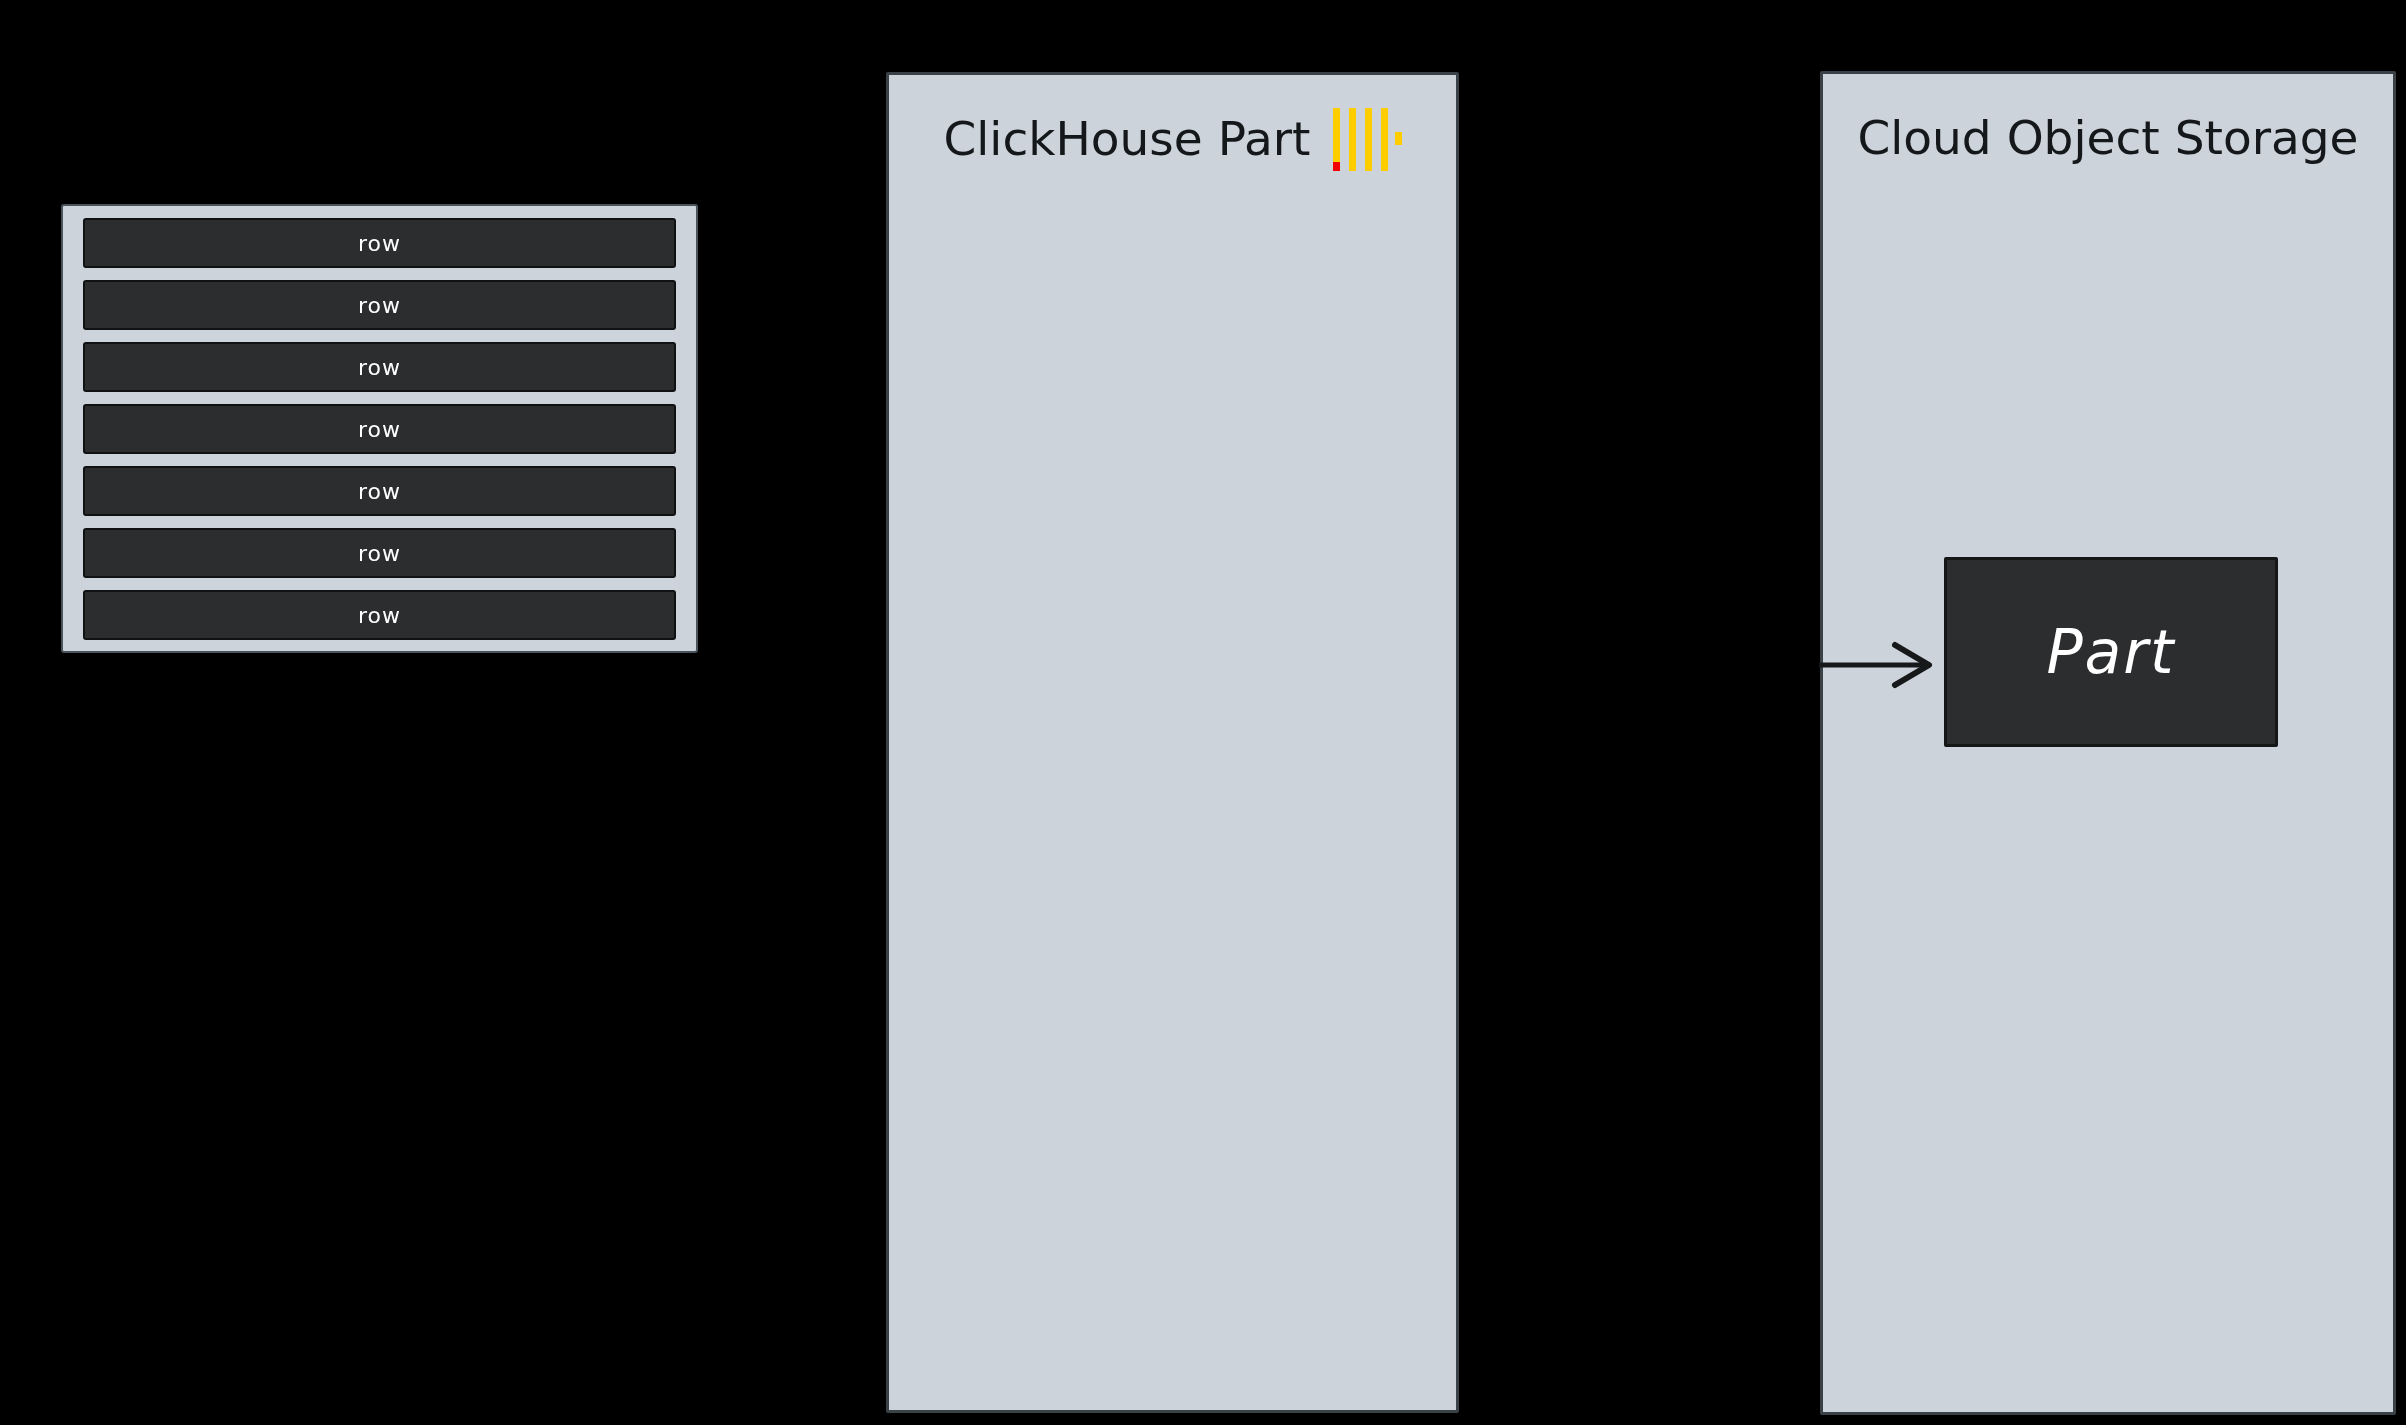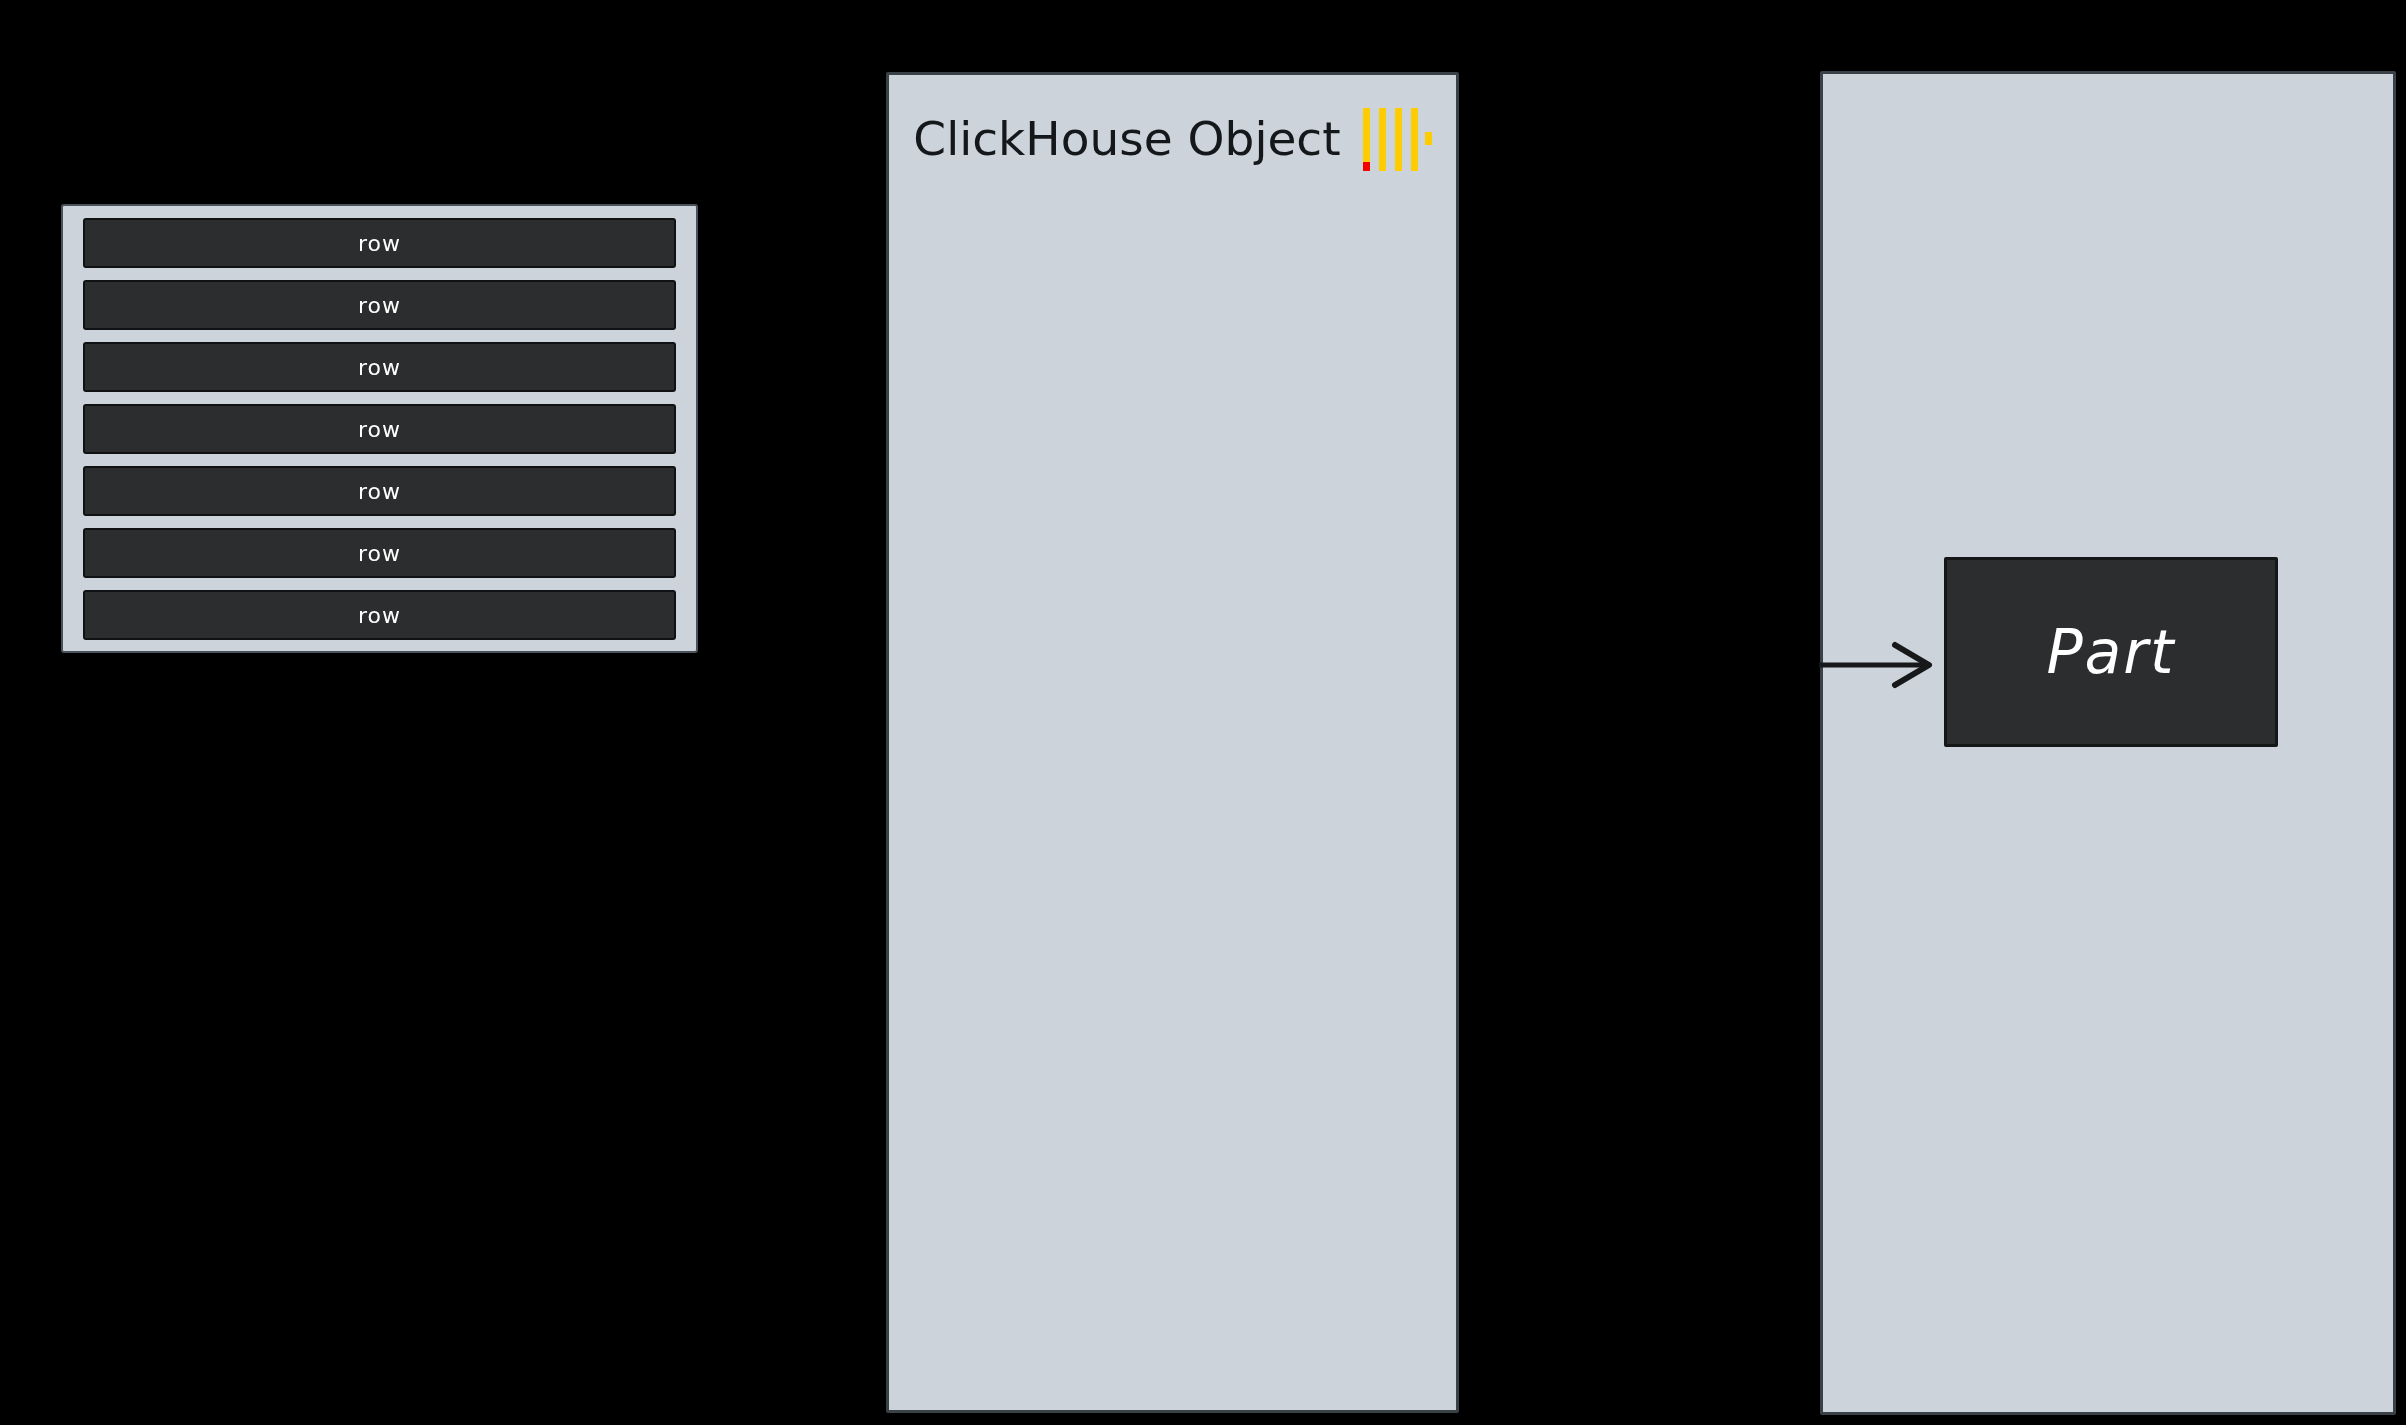--- a/index.html
+++ b/index.html
@@ -98,7 +98,7 @@
 
   <div class="panel panel-mid">
     <div class="panel-title-row">
-      <span>ClickHouse Object</span>
+      <span>ClickHouse Part</span>
       <span class="ch-logo">
         <i class="b b1"></i>
           <i class="b b2"></i>

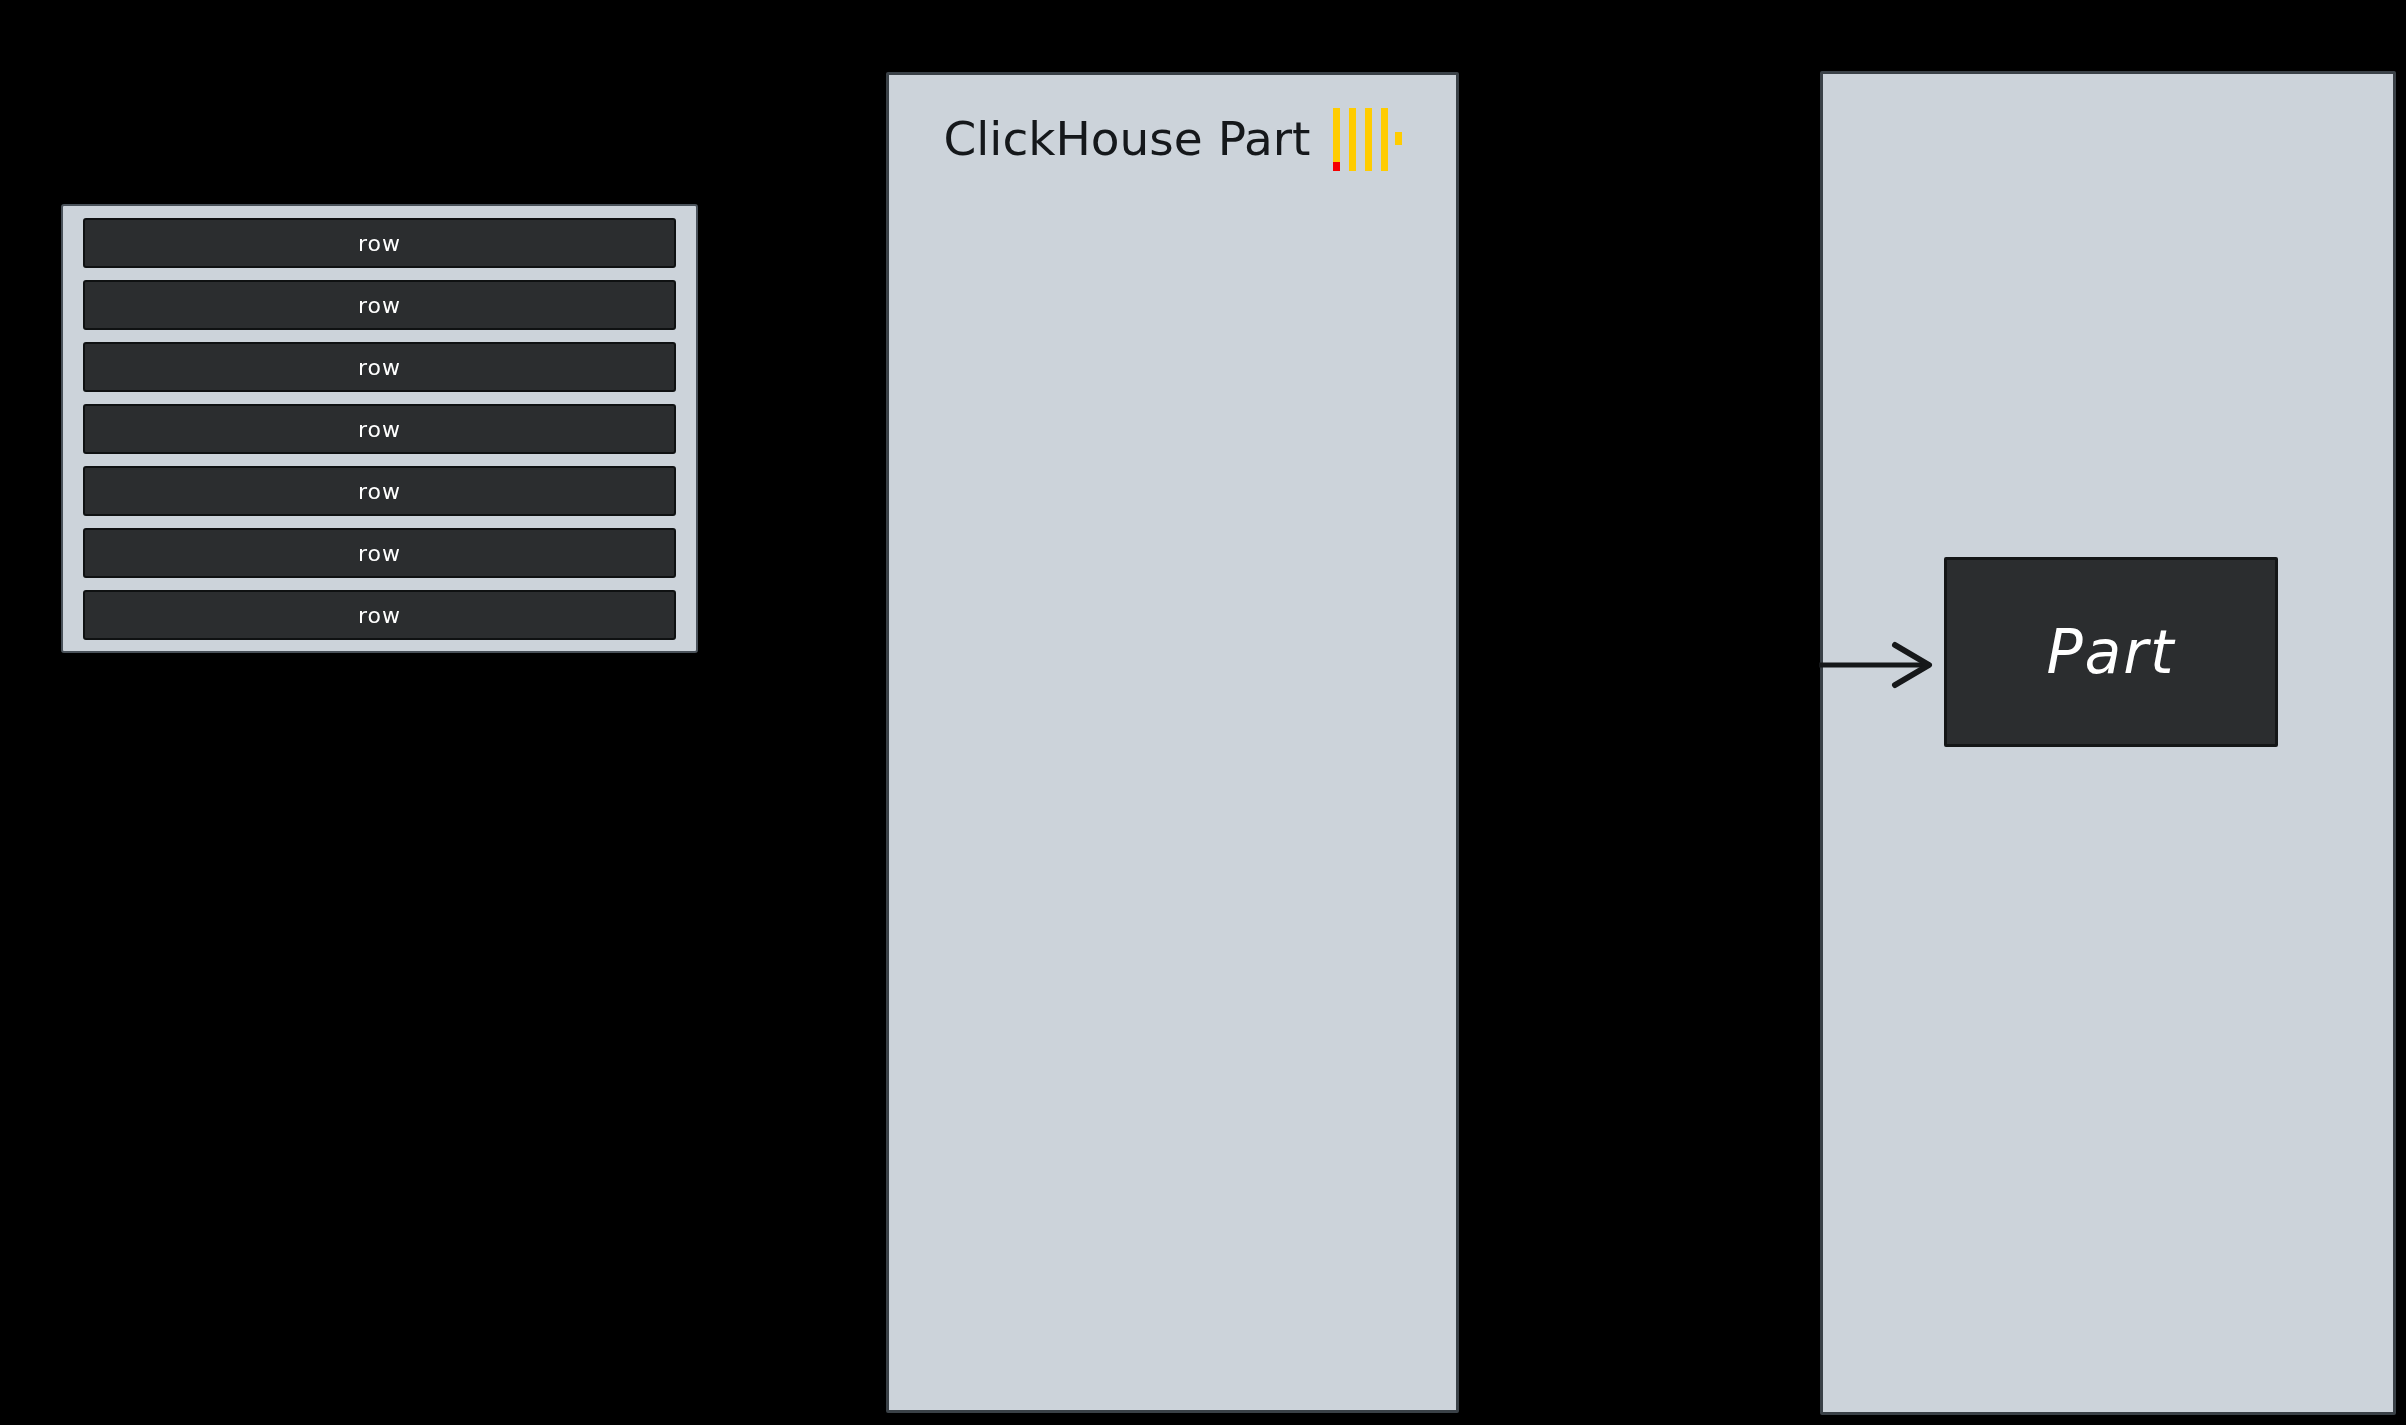--- a/index.html
+++ b/index.html
@@ -111,6 +111,9 @@
   </div>
 
   <div class="panel panel-right">
+    <div class="panel-title-row">
+      <span>Cloud Object Storage</span>
+    </div>
 
     <svg class="arrow-svg" viewBox="0 0 120 62" fill="none">
       <line x1="0" y1="32" x2="106" y2="32" stroke="currentColor" stroke-width="5"></line>

